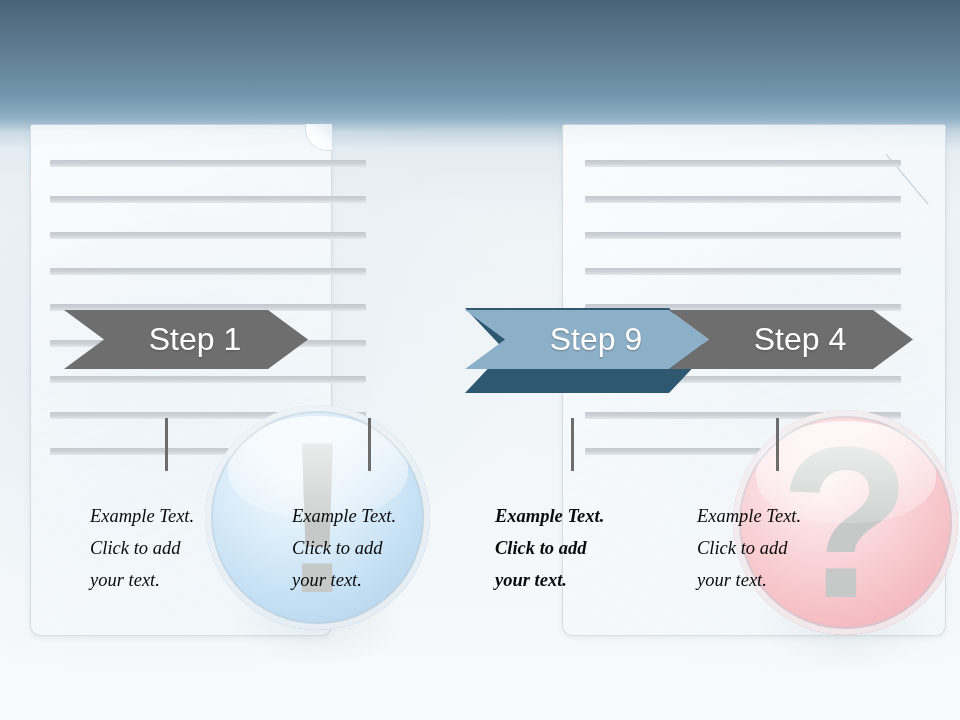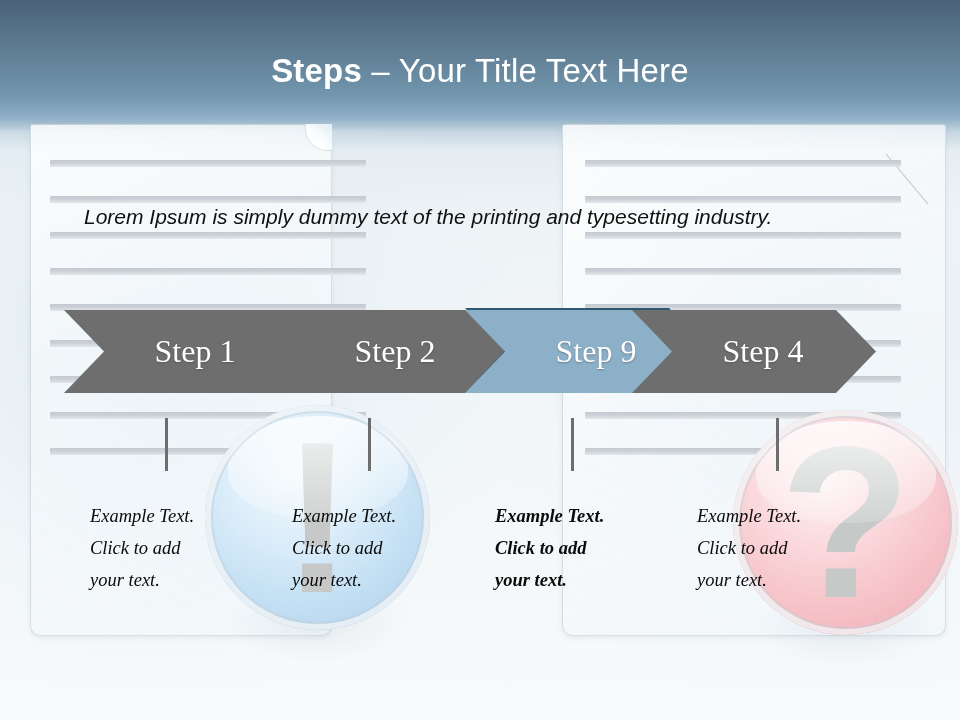--- a/index.html
+++ b/index.html
@@ -282,9 +282,6 @@
   <div class="rule" style="left:585px; top:412px; width:316px;"></div>
   <div class="rule" style="left:585px; top:448px; width:316px;"></div>
 
-  <div class="title">
-    <span class="t-bold">Steps</span><span class="t-rest"> – Your Title Text Here</span>
-  </div>
 
   <div class="body-text">Lorem Ipsum is simply dummy text of the printing and typesetting industry.</div>
 

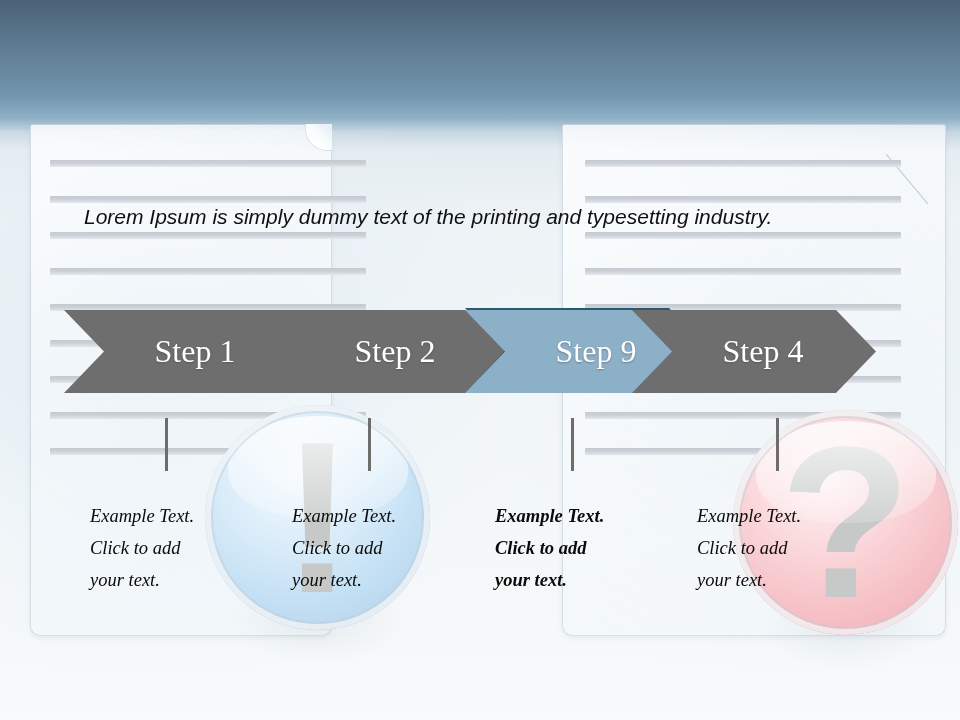--- a/index.html
+++ b/index.html
@@ -283,7 +283,6 @@
   <div class="rule" style="left:585px; top:448px; width:316px;"></div>
 
 
-  <div class="body-text">Lorem Ipsum is simply dummy text of the printing and typesetting industry.</div>
 
   <div class="circle-shadow" style="left:228px; top:575px; width:180px; height:90px;"></div>
   <div class="glass-circle circle-blue">

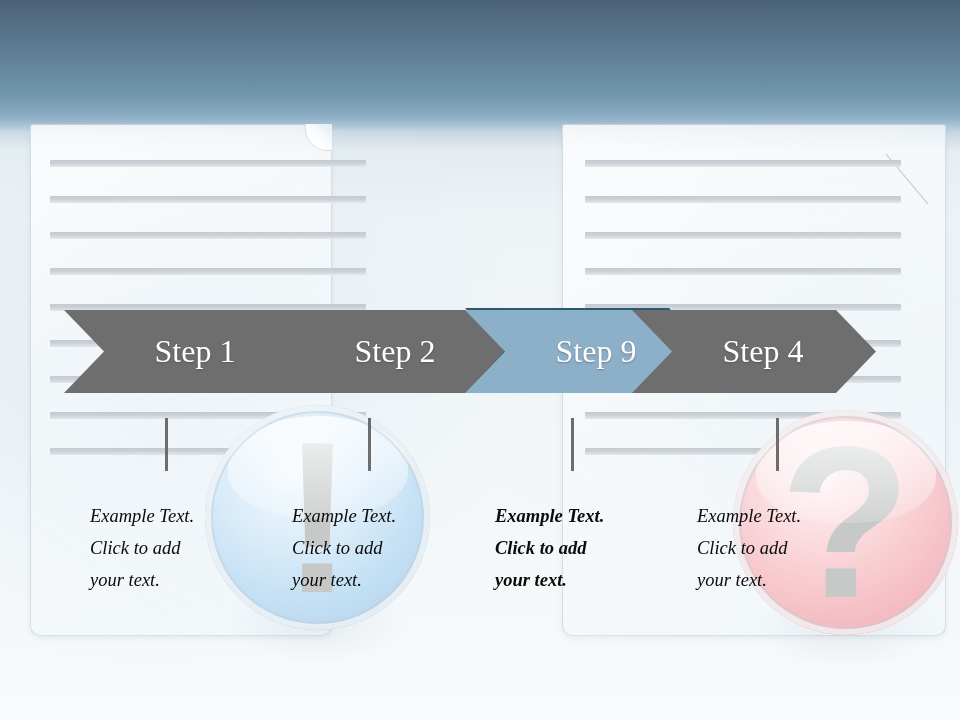--- a/index.html
+++ b/index.html
@@ -191,7 +191,7 @@
   .chev {
     position: absolute;
     top: 0;
-    height: 83px;
+    height: 59px;
     display: flex;
     align-items: center;
     justify-content: center;
@@ -201,7 +201,6 @@
     padding-left: 18px;
     box-sizing: border-box;
     text-shadow: 0 1px 2px rgba(60,60,60,.45);
-    font-family: Liberation Serif, serif;
   }
   .chev-gray {
     background: #6e6e6e;

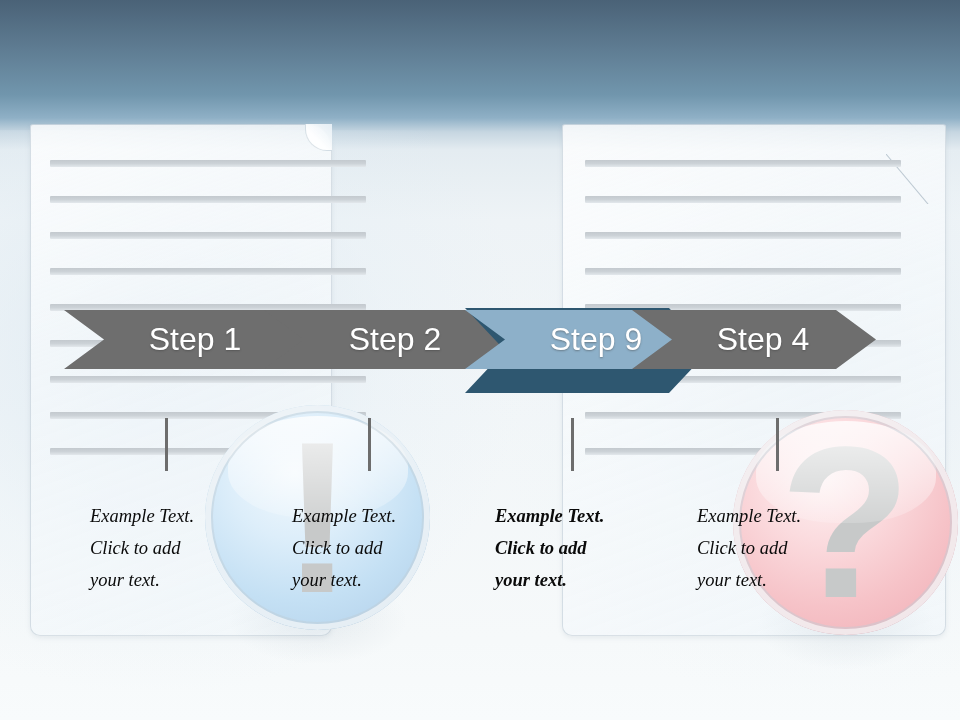--- a/index.html
+++ b/index.html
@@ -301,9 +301,6 @@
     <div class="chev chev-gray chev-c1">
       <span>Step 1</span>
     </div>
-    <div class="chev chev-gray chev-c2">
-      <span>Step 2</span>
-    </div>
     <div class="chev-blue-border chev-c3"></div>
     <div class="chev chev-blue chev-c3">
       <span>Step 9</span>

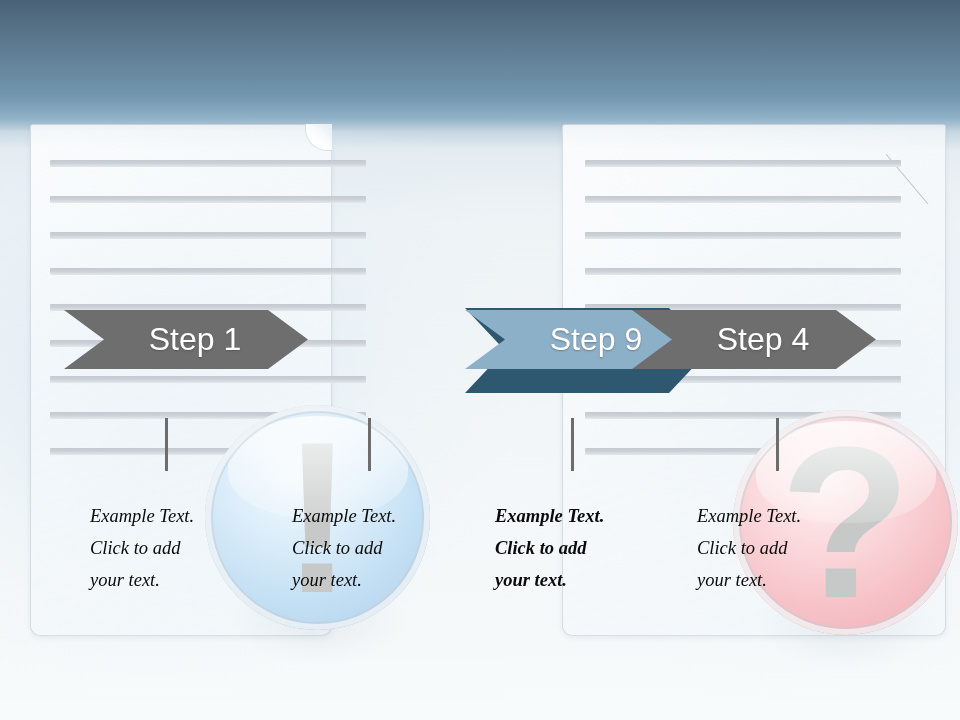--- a/index.html
+++ b/index.html
@@ -218,7 +218,7 @@
   .chev-c1 { left: 64px;  width: 244px; }
   .chev-c2 { left: 264px; width: 244px; }
   .chev-c3 { left: 465px; width: 244px; }
-  .chev-c4 { left: 632px; width: 244px; align-items: center; }
+  .chev-c4 { left: 669px; width: 244px; align-items: center; }
 
   
   .tick {

